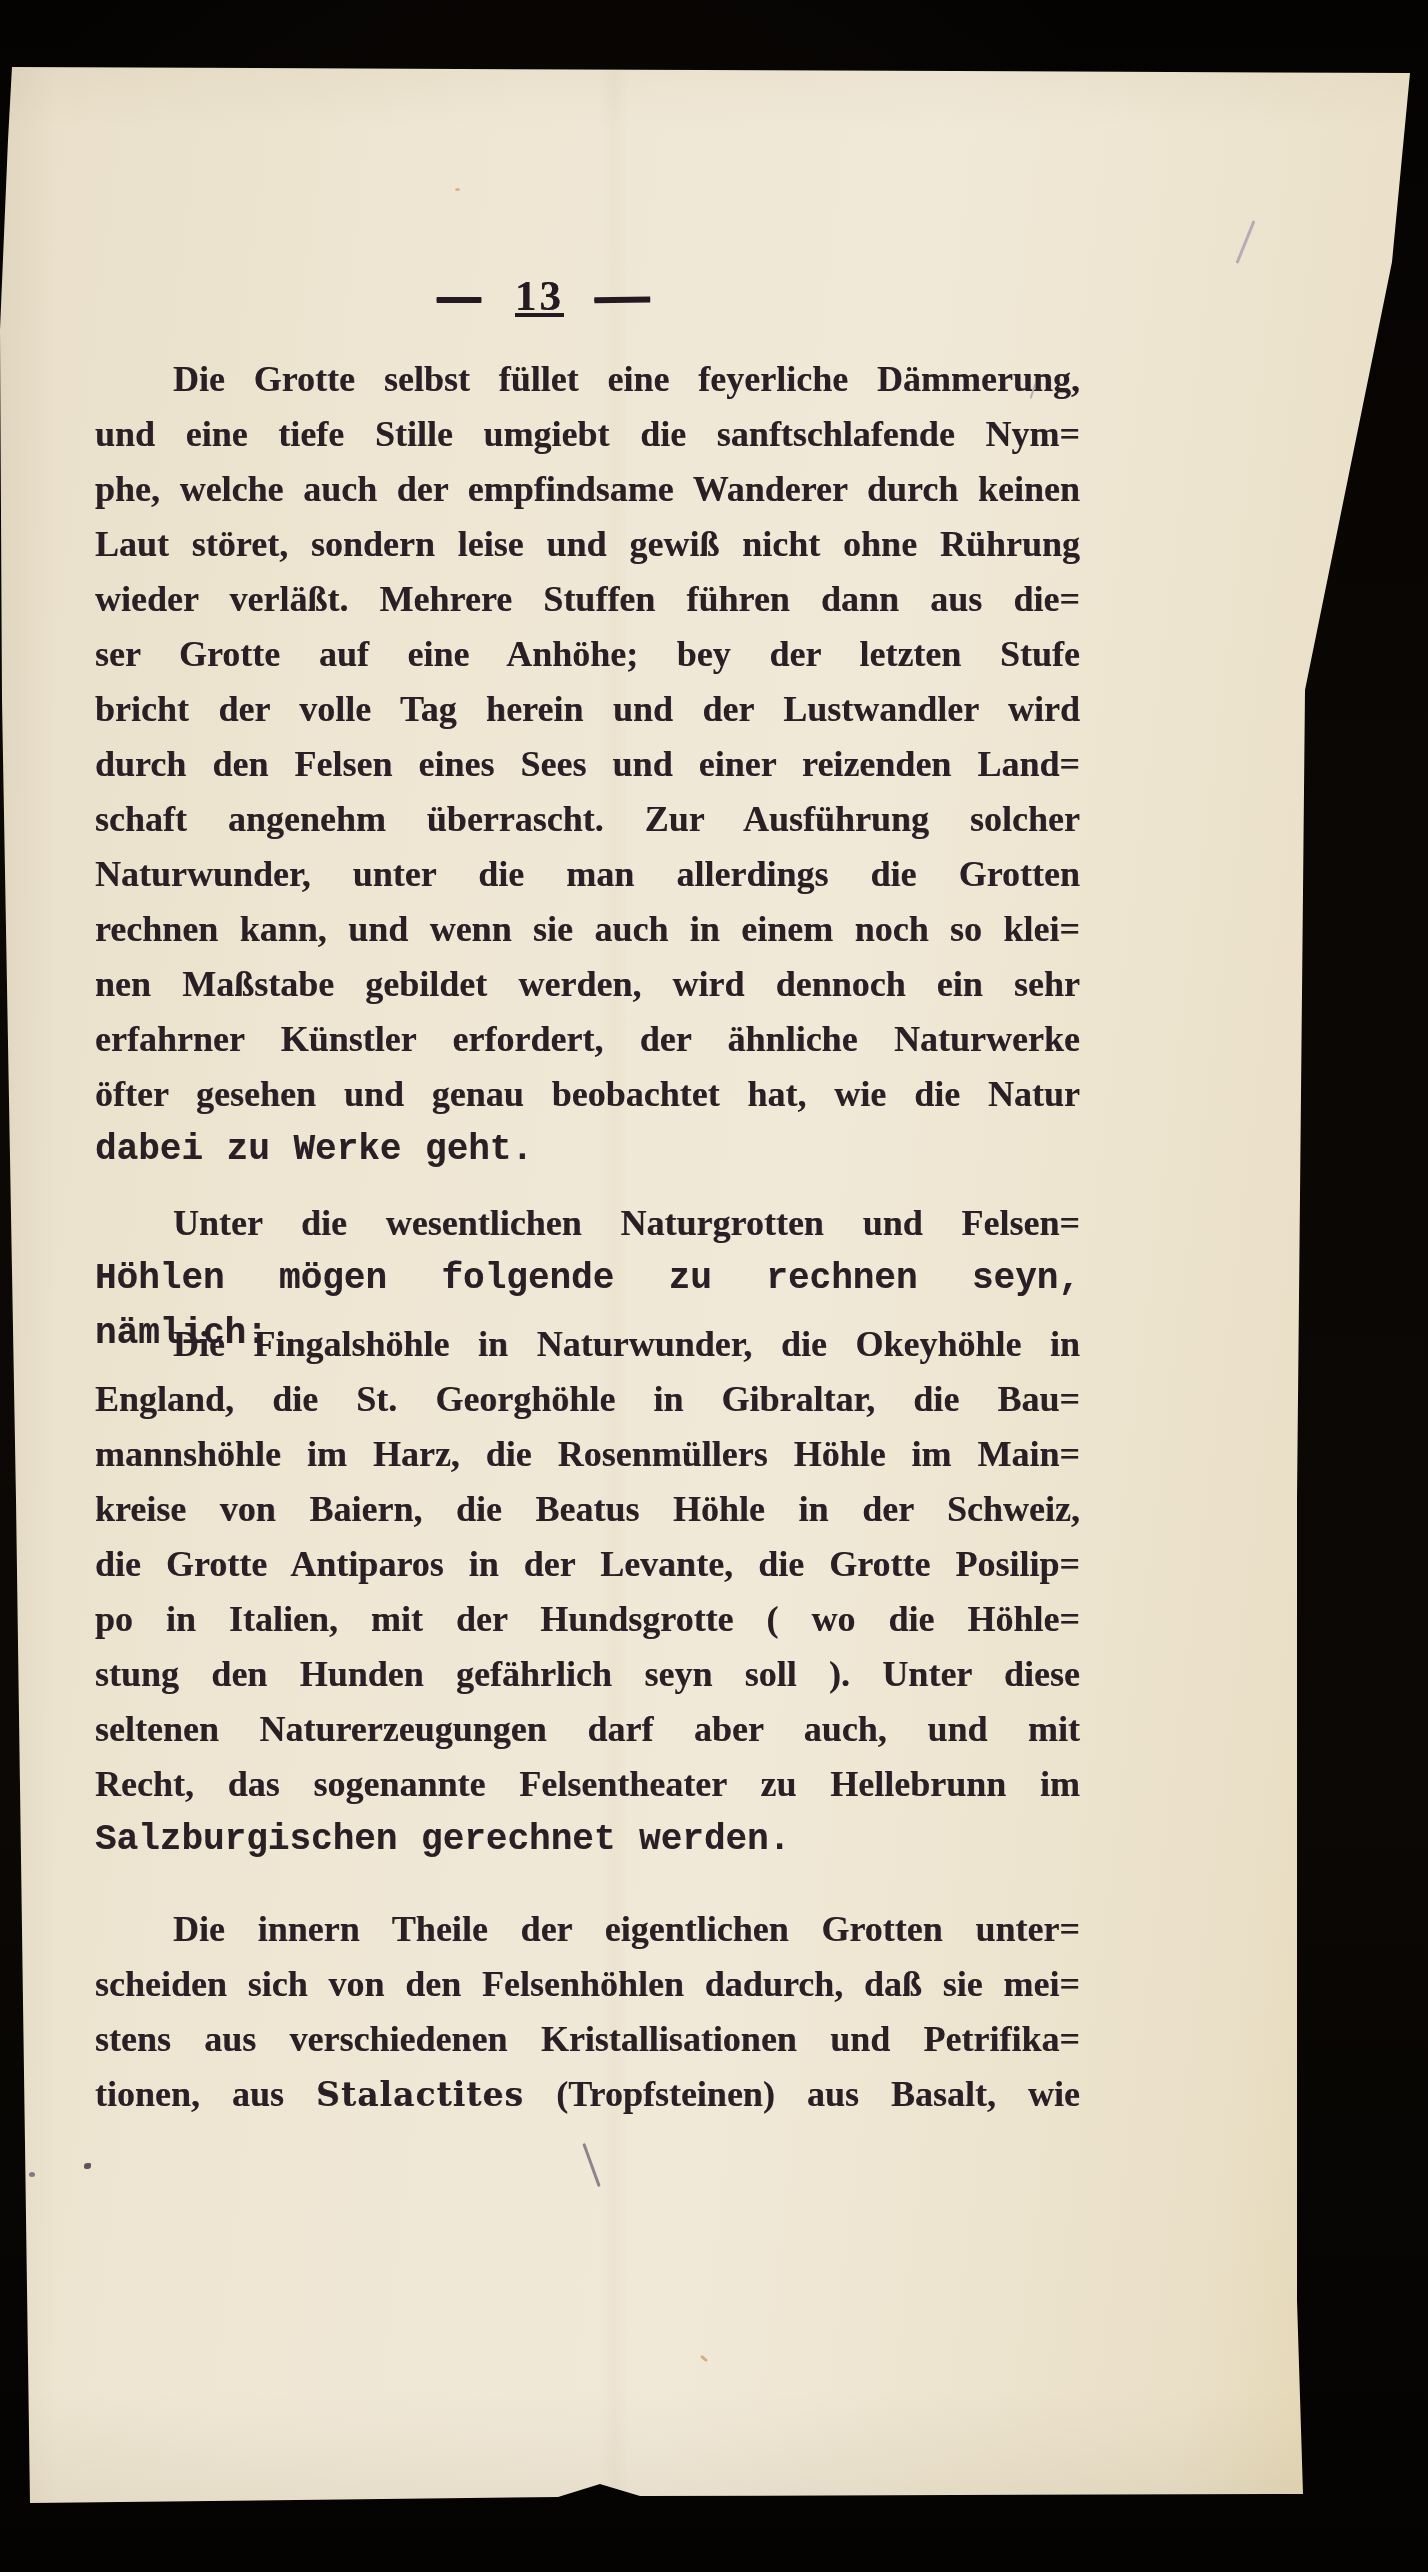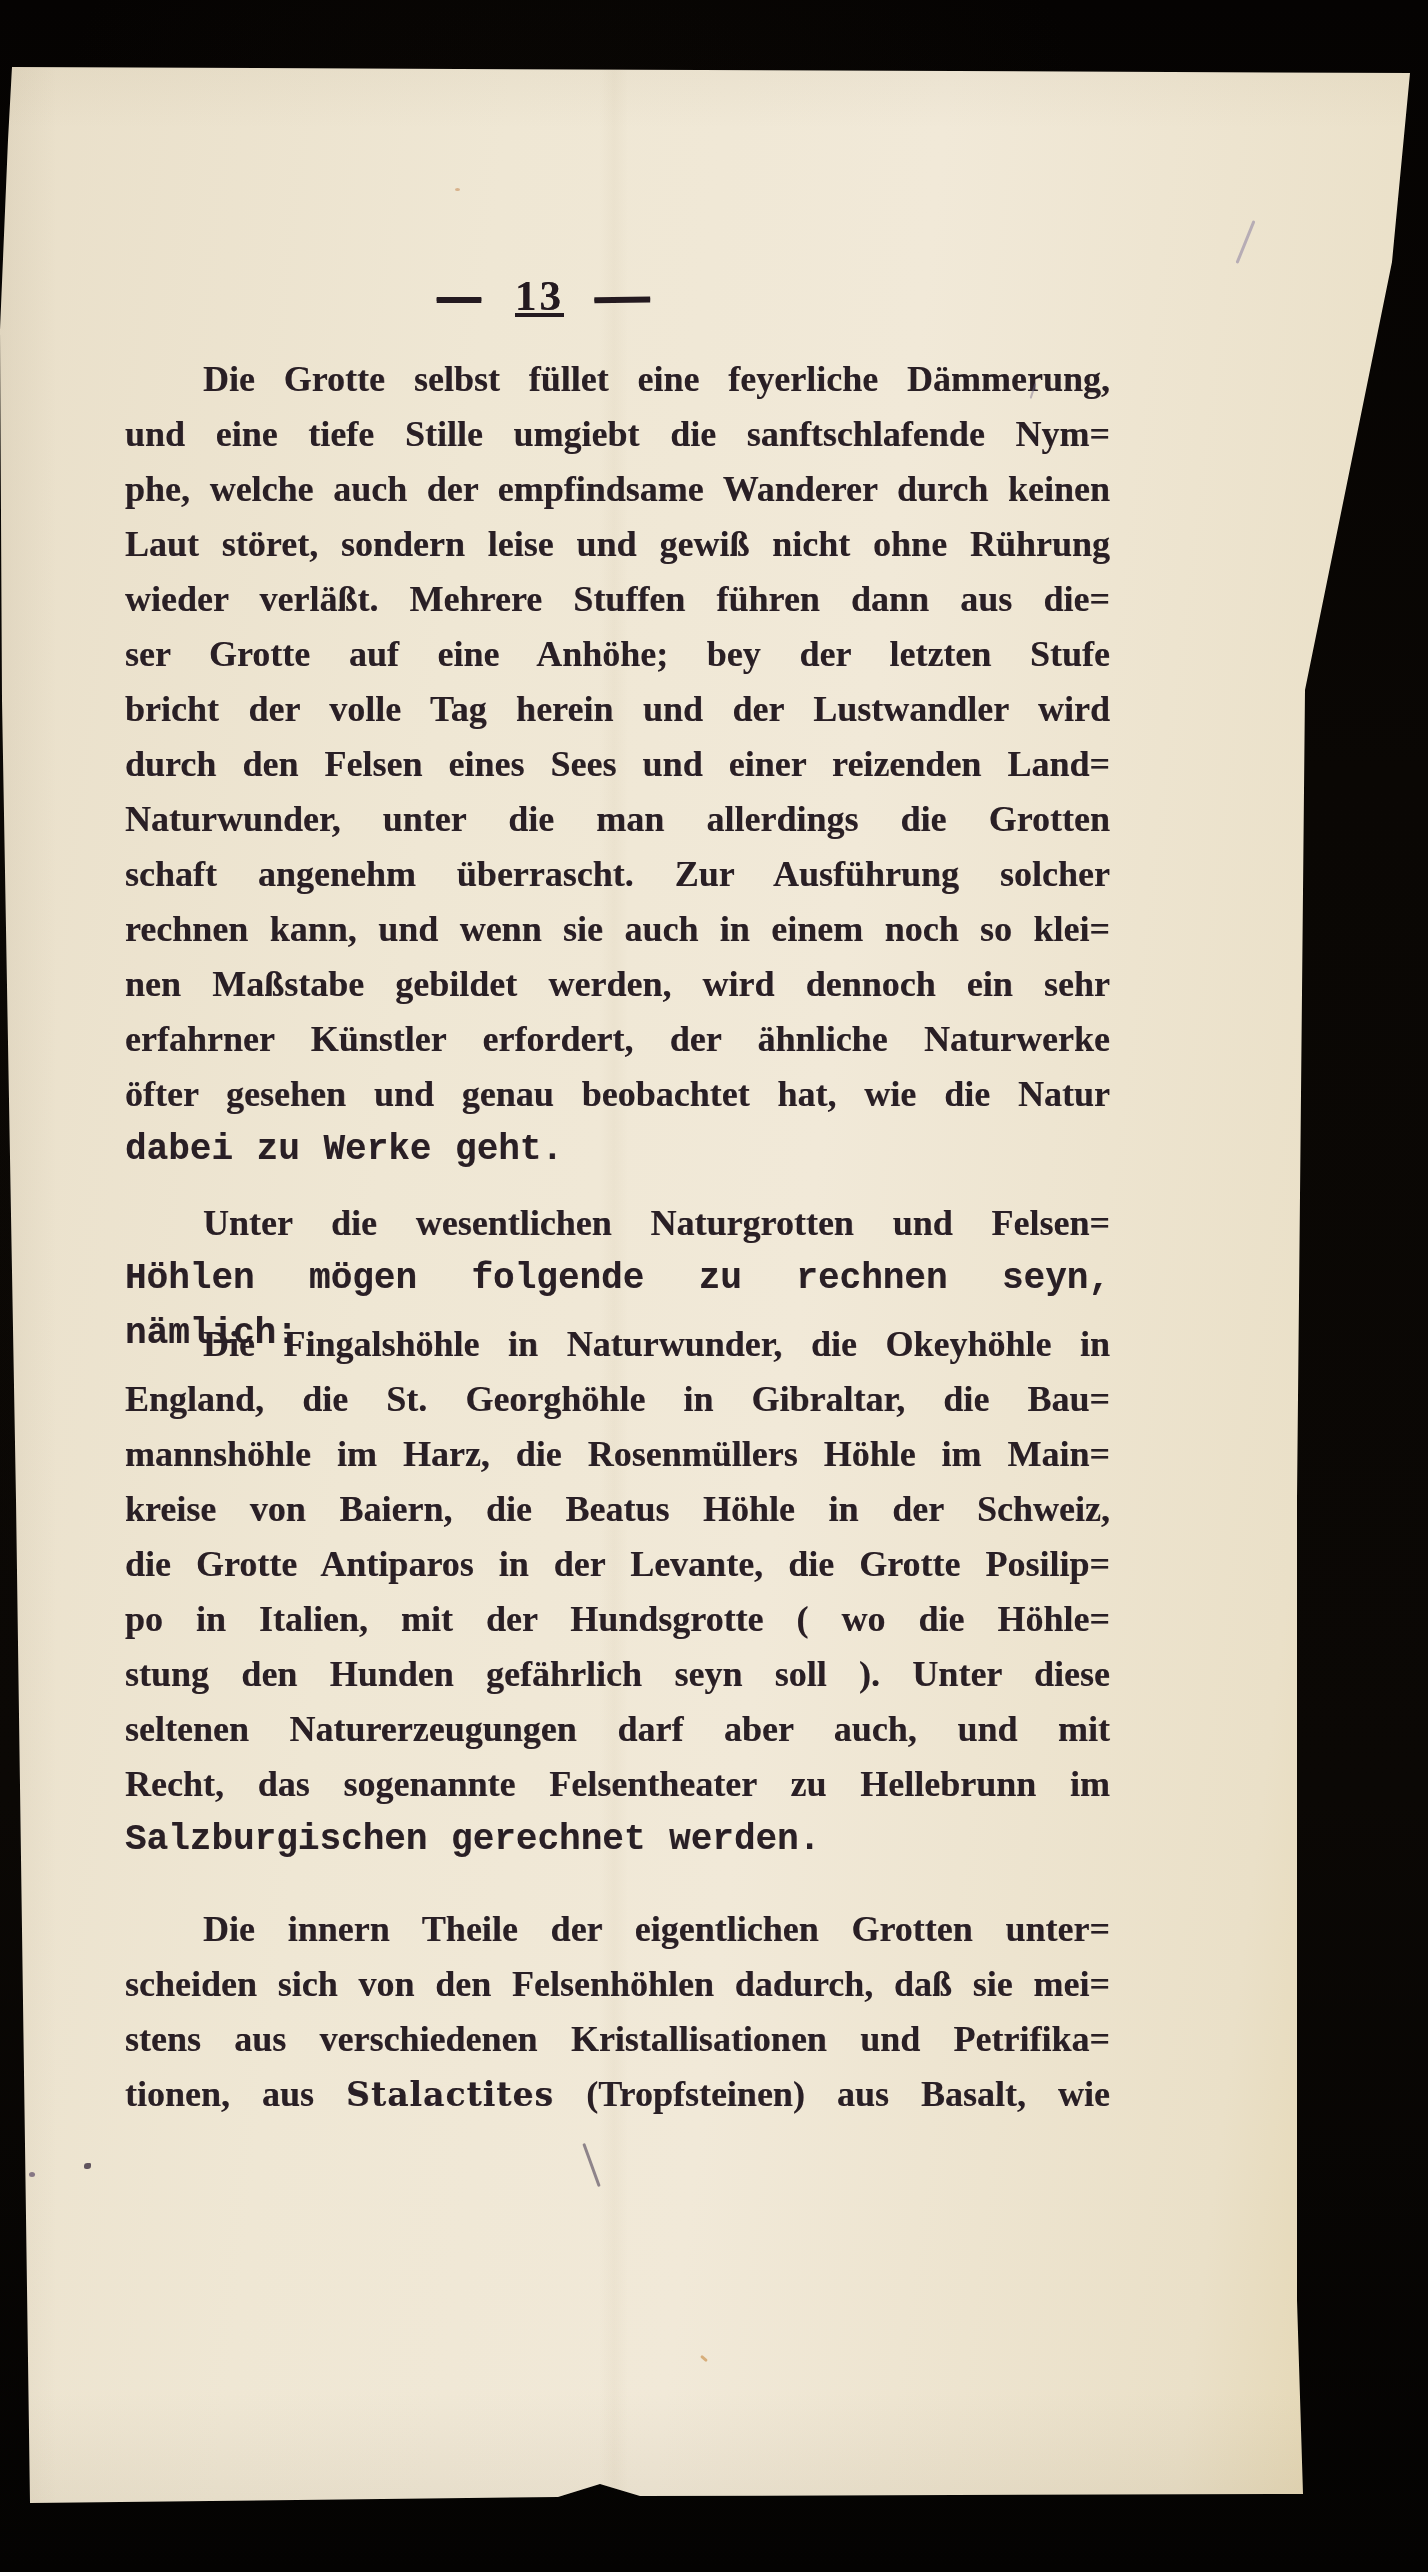--- a/index.html
+++ b/index.html
@@ -50,7 +50,7 @@
     text-shadow:0 0 .6px rgba(30,18,28,.7);
     text-decoration:underline;
   }
-  .para{position:absolute;left:0;width:985px;margin-left:30px;}
+  .para{position:absolute;left:0;width:985px;}
   .p1{top:352px;} .p2{top:1196px;} .p3{top:1317px;} .p4{top:1902px;}
   .line{
     height:55px;line-height:55px;font-size:36px;font-weight:bold;

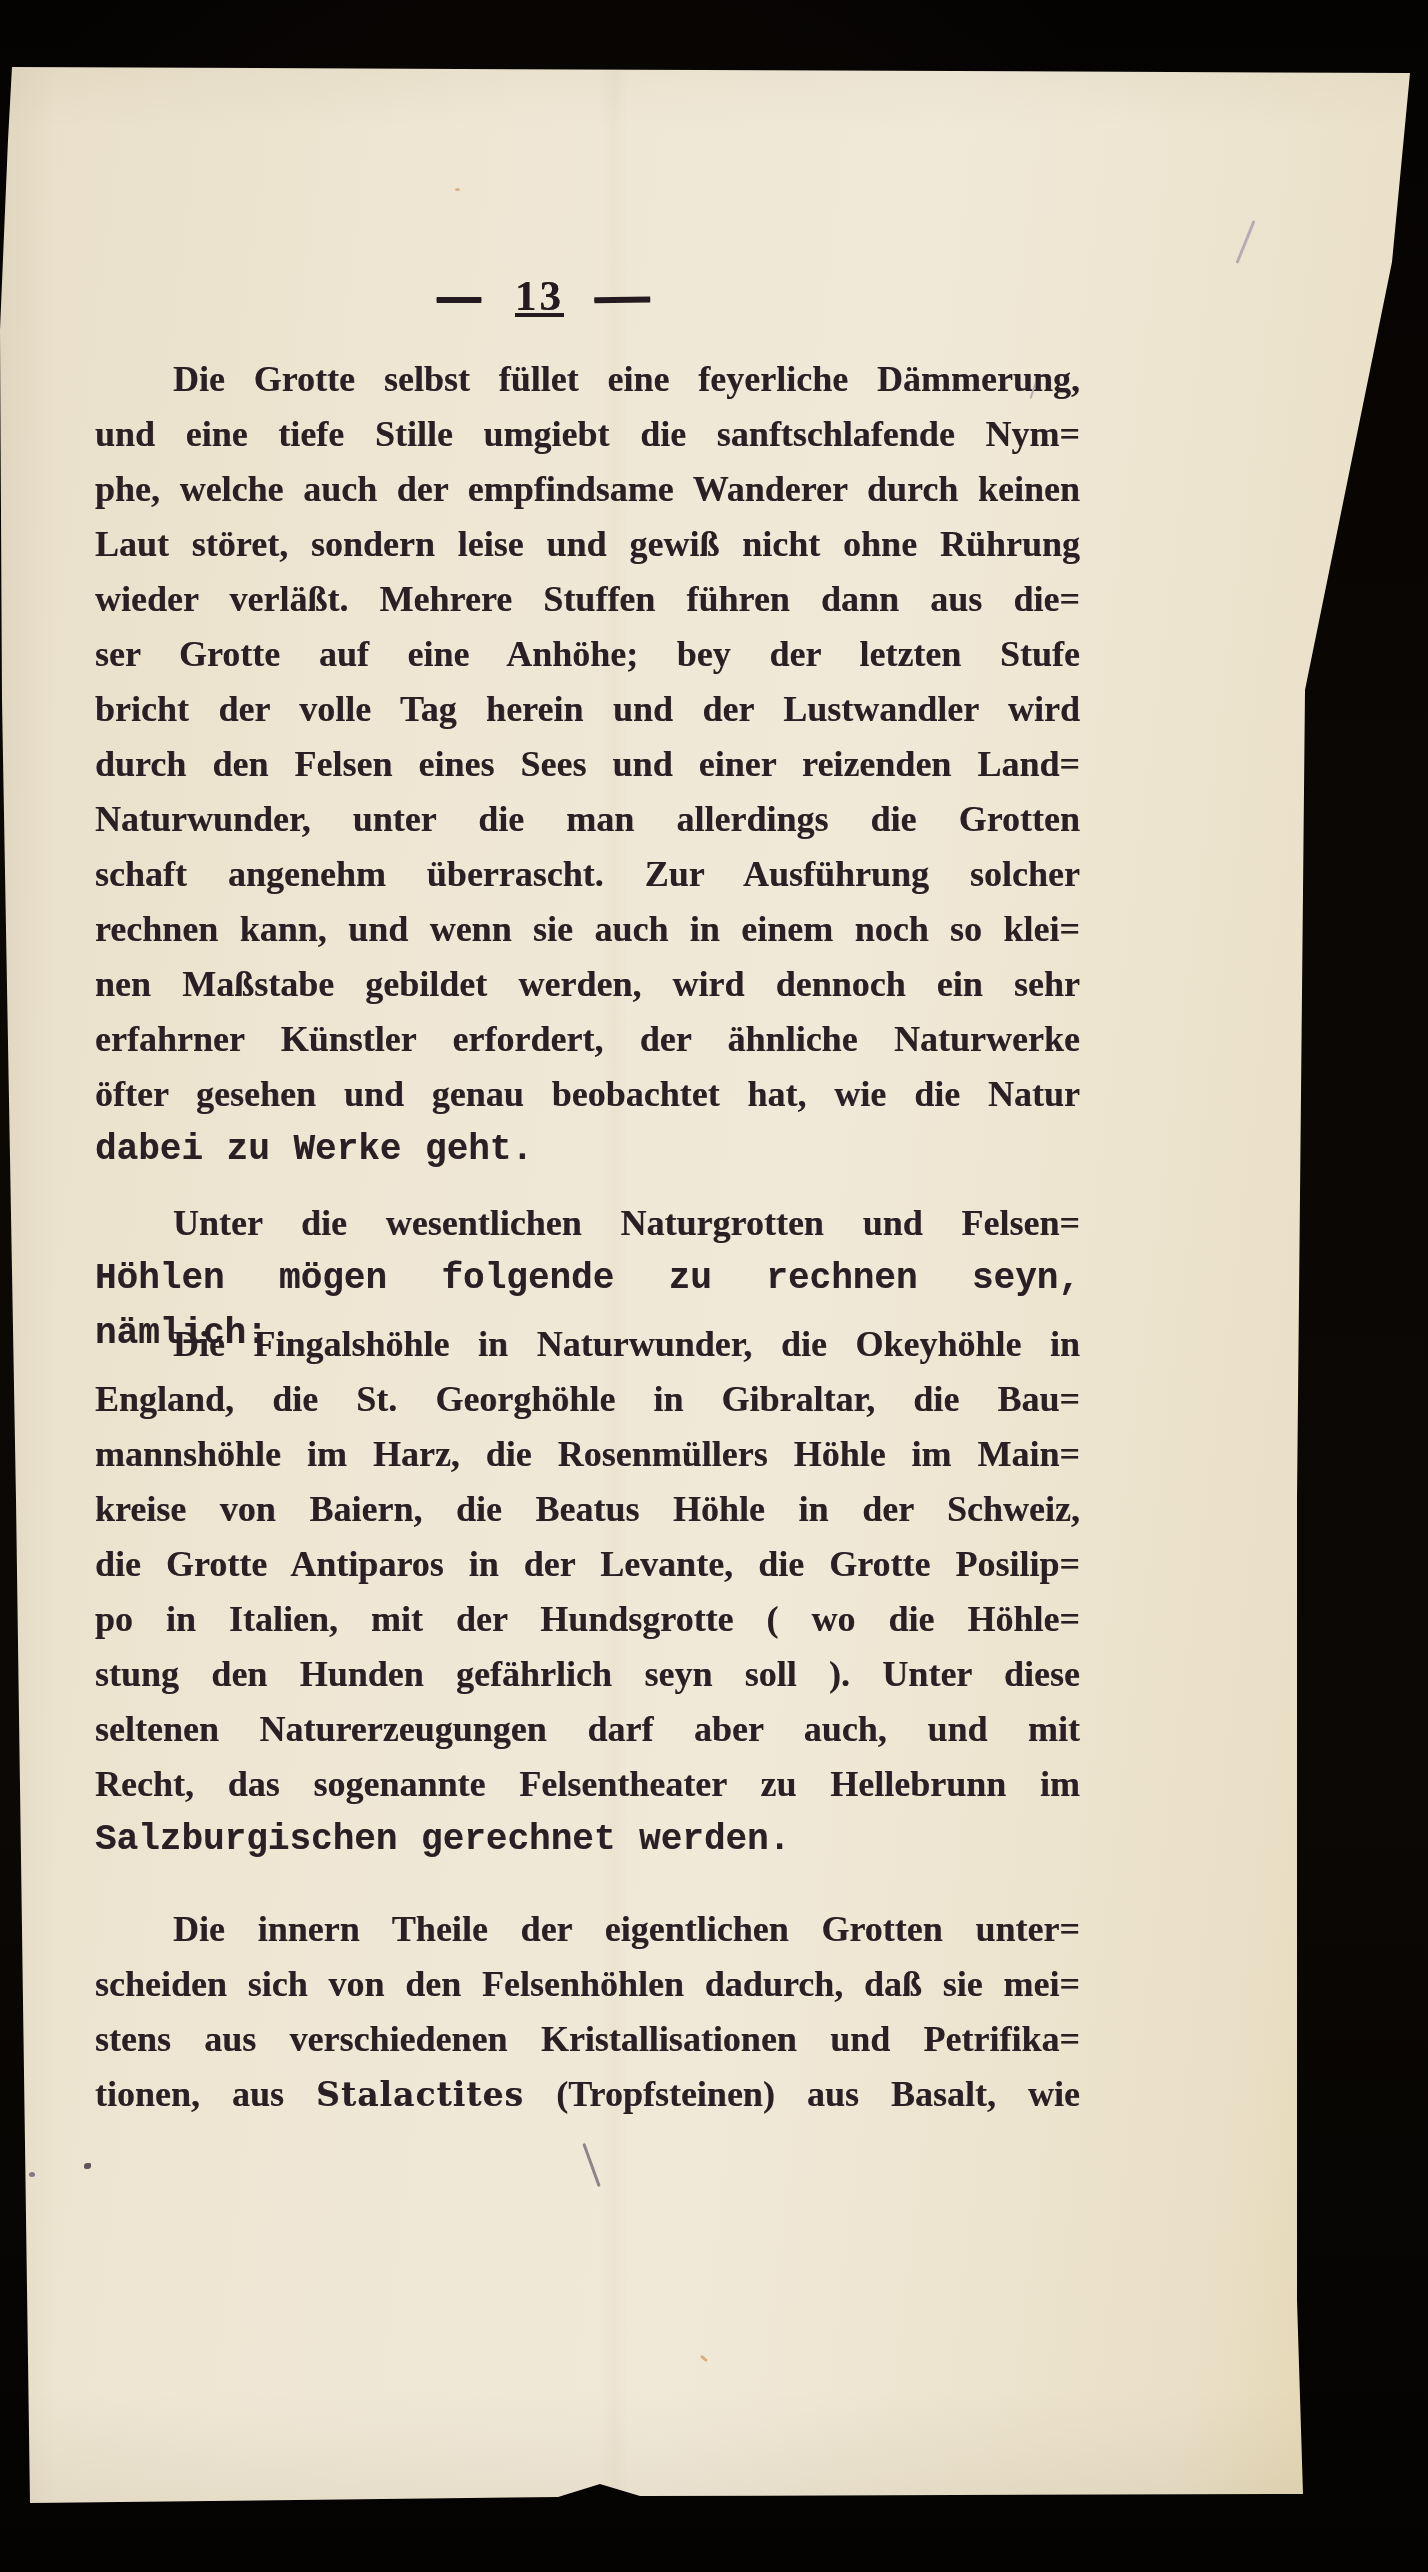--- a/index.html
+++ b/index.html
@@ -95,8 +95,8 @@
       <div class="line">ser Grotte auf eine Anhöhe;  bey der letzten Stufe</div>
       <div class="line">bricht der volle Tag herein und der Lustwandler wird</div>
       <div class="line">durch den Felsen eines Sees und einer reizenden Land=</div>
+      <div class="line">schaft angenehm überrascht.  Zur Ausführung solcher</div>
       <div class="line">Naturwunder, unter die man allerdings die Grotten</div>
-      <div class="line">schaft angenehm überrascht.  Zur Ausführung solcher</div>
       <div class="line">rechnen kann, und wenn sie auch in einem noch so klei=</div>
       <div class="line">nen Maßstabe gebildet werden, wird dennoch ein sehr</div>
       <div class="line">erfahrner Künstler erfordert, der ähnliche Naturwerke</div>

